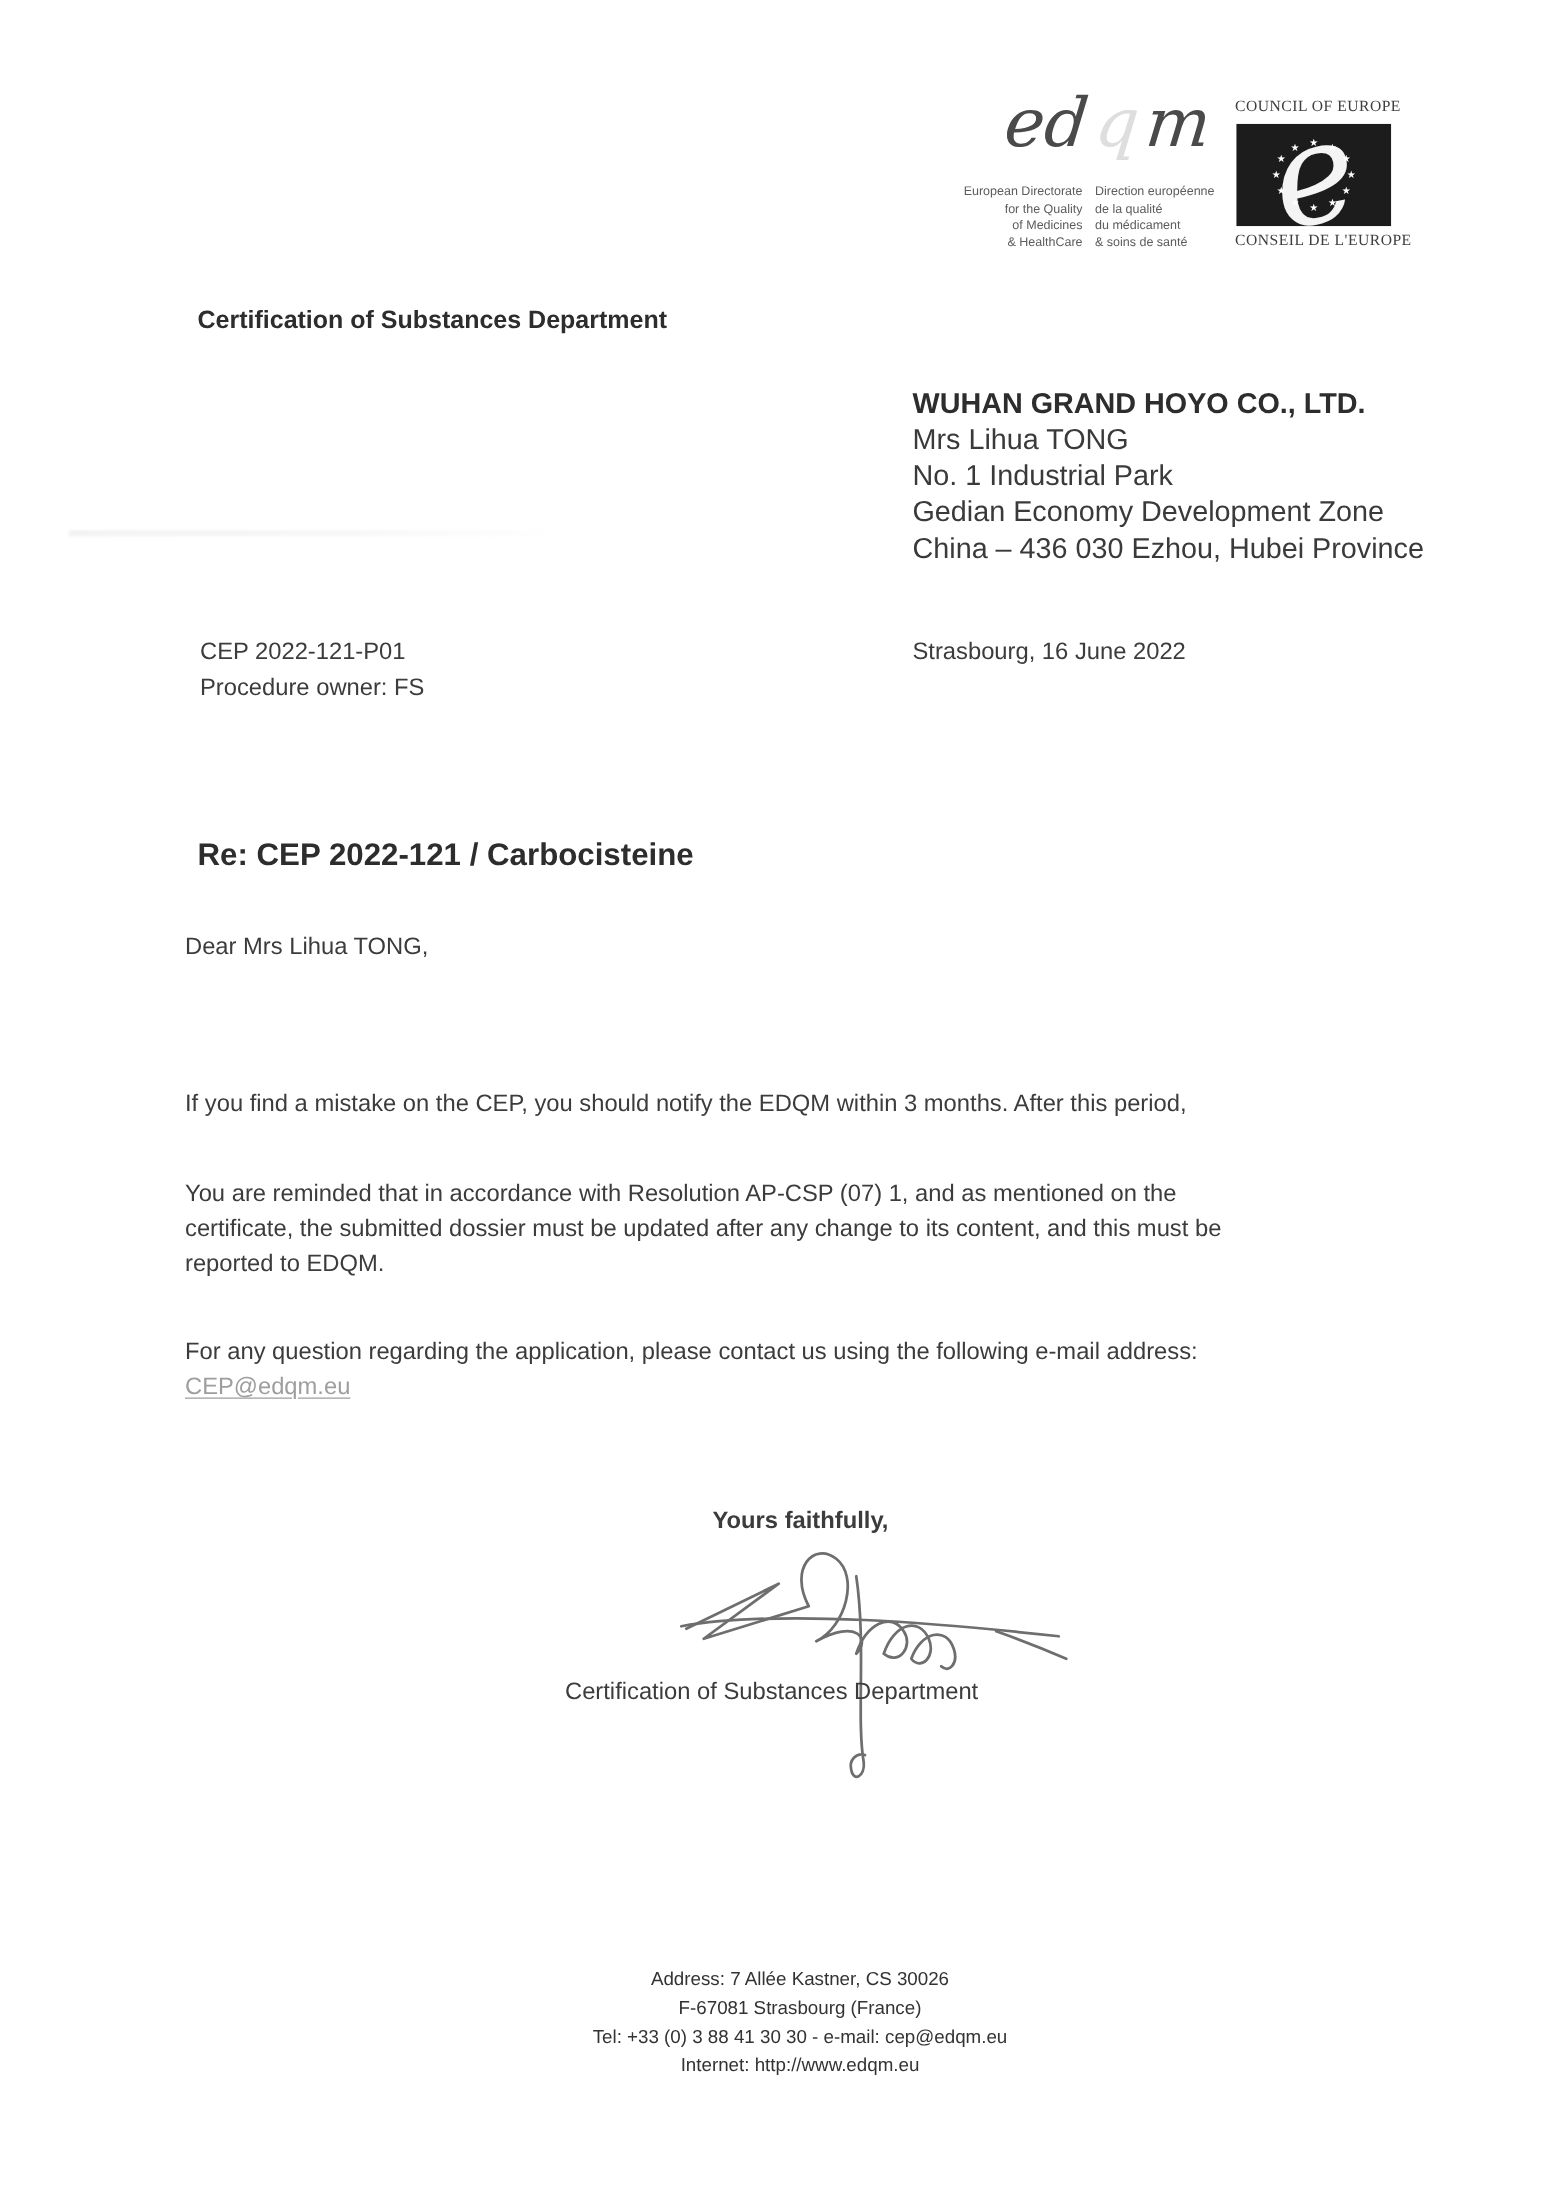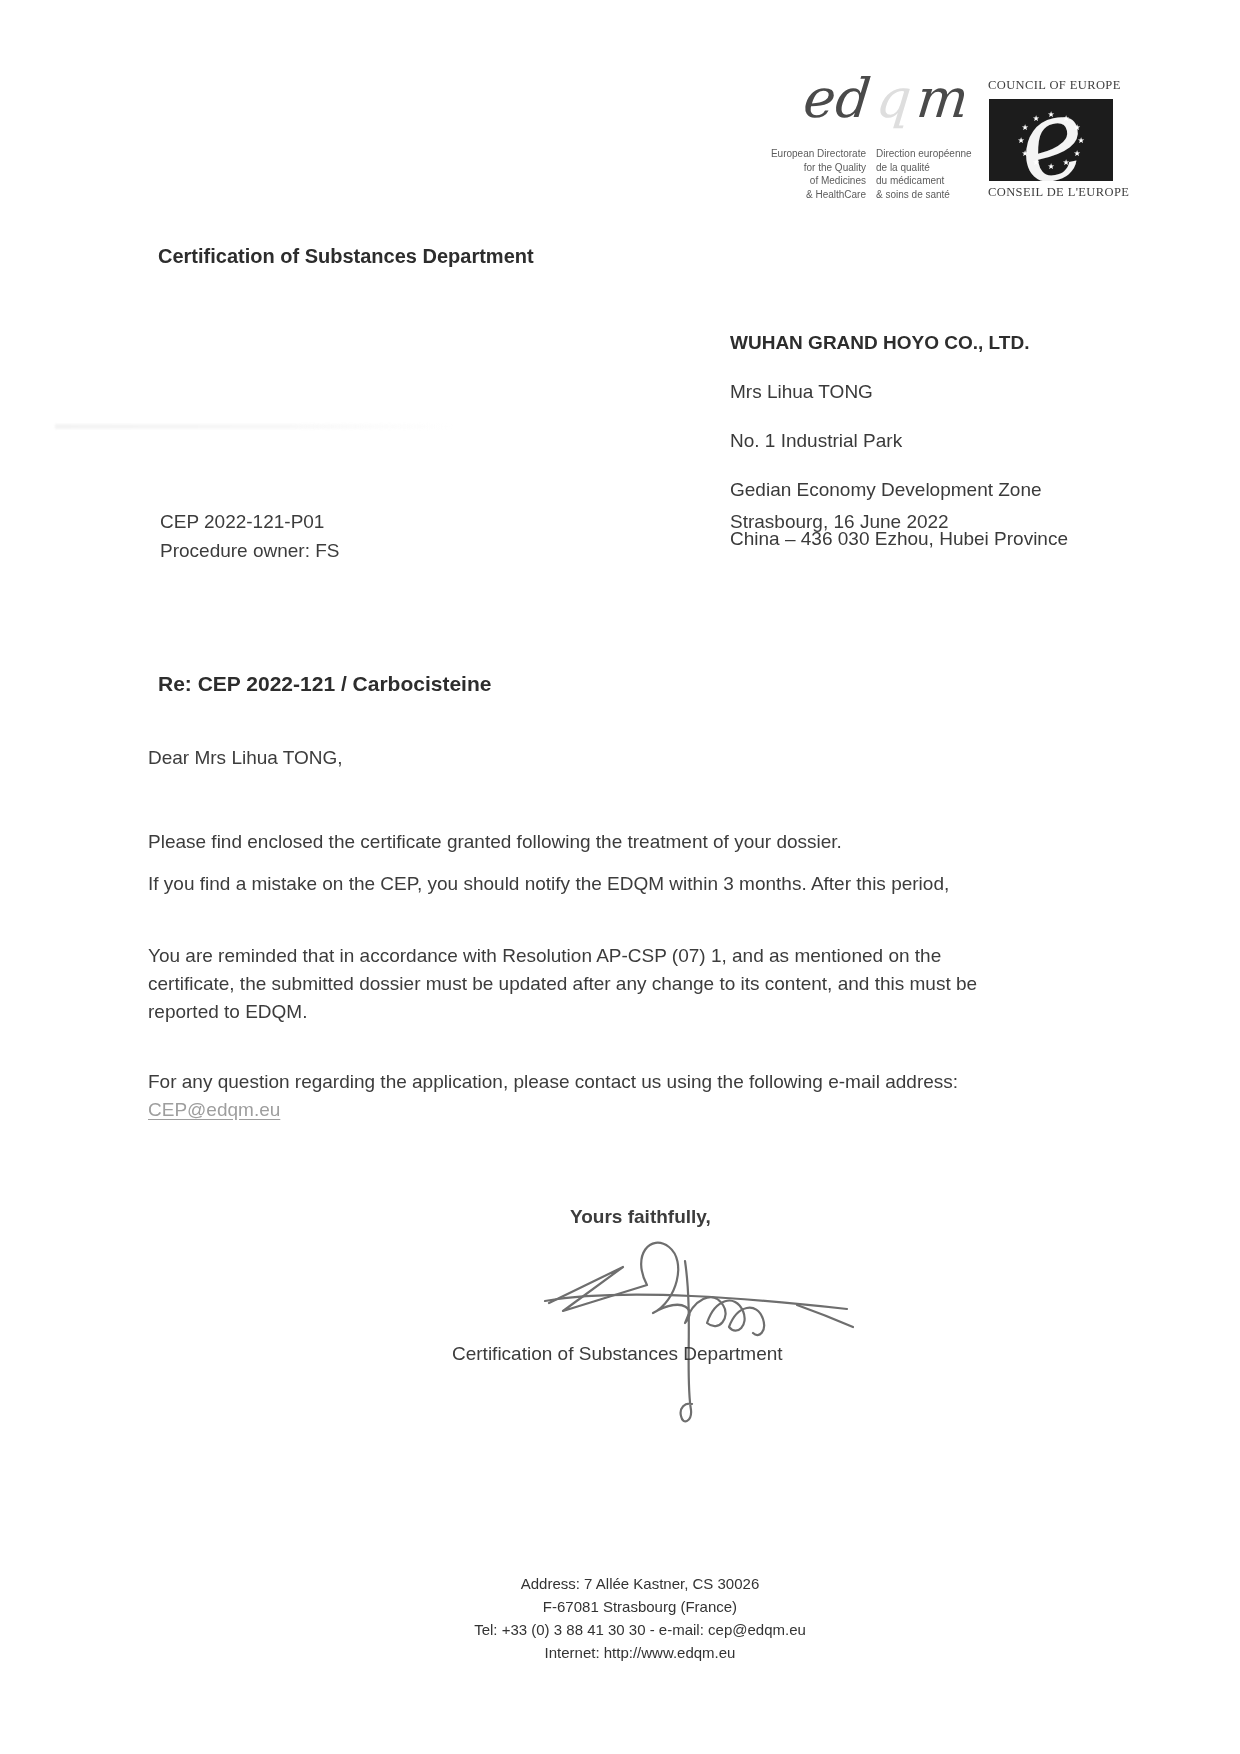--- a/index.html
+++ b/index.html
@@ -10,7 +10,7 @@
   .t{position:absolute;white-space:nowrap;font-size:19px;line-height:28px;color:#3c3c3c;}
   .bold{font-weight:bold;color:#2d2d2d;}
   .block{position:absolute;}
-  .addr-line{font-size:19px;line-height:29px;white-space:nowrap;margin-top:20px;}
+  .addr-line{font-size:23px;line-height:29px;white-space:nowrap;}
   
   .edqm-logo{position:absolute;left:804px;top:72px;font-family:"DejaVu Serif",serif;
     font-style:italic;font-size:54px;line-height:1;color:#4a4a4a;transform:skewX(-6deg);}

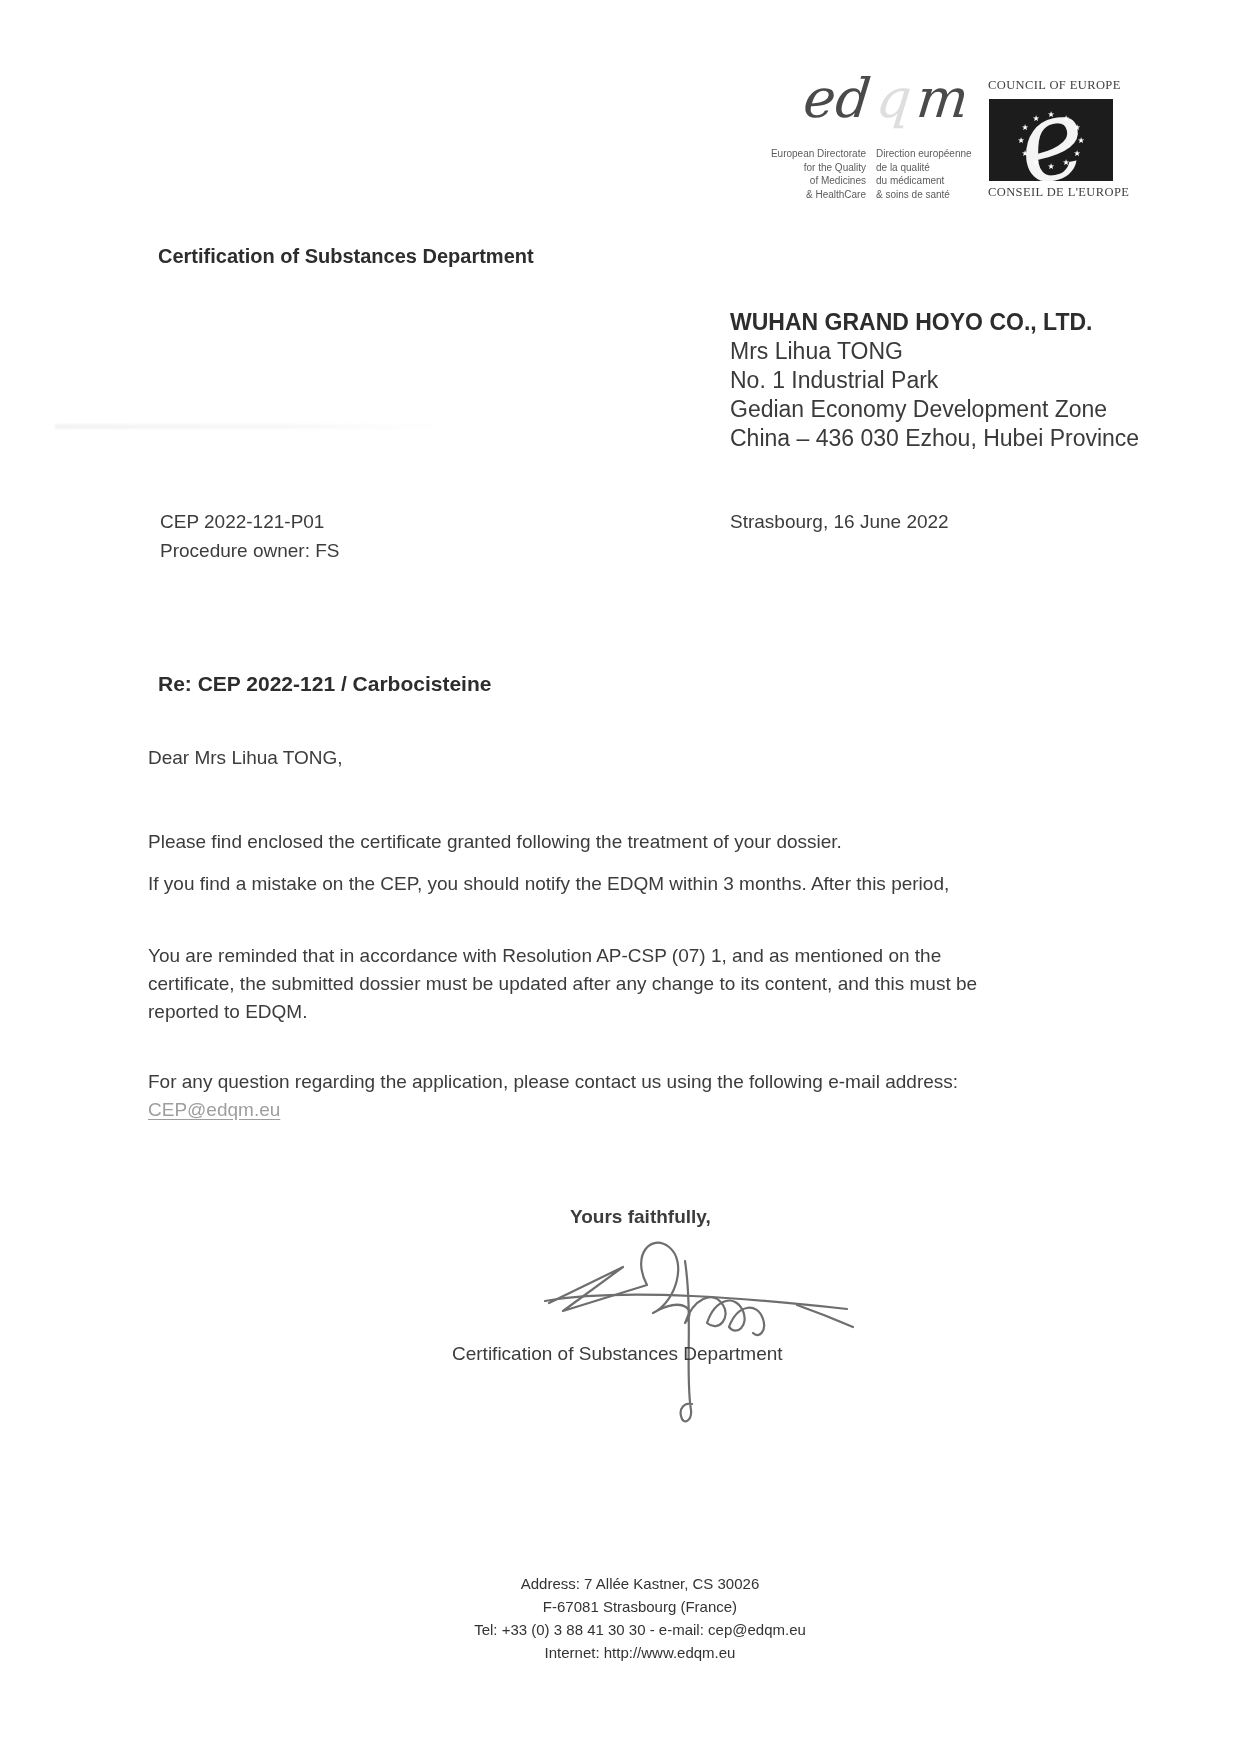--- a/index.html
+++ b/index.html
@@ -93,7 +93,7 @@
   <div class="t" style="left:160px;top:537px;">Procedure owner: FS</div>
   <div class="t" style="left:730px;top:508px;">Strasbourg, 16 June 2022</div>
 
-  <div class="t bold" style="left:158px;top:670px;font-size:21px;">Re: CEP 2022-121 / Carbocisteine</div>
+  <div class="t bold" style="left:158px;top:670px;font-size:25px;">Re: CEP 2022-121 / Carbocisteine</div>
 
   <div class="t" style="left:148px;top:744px;">Dear Mrs Lihua TONG,</div>
 

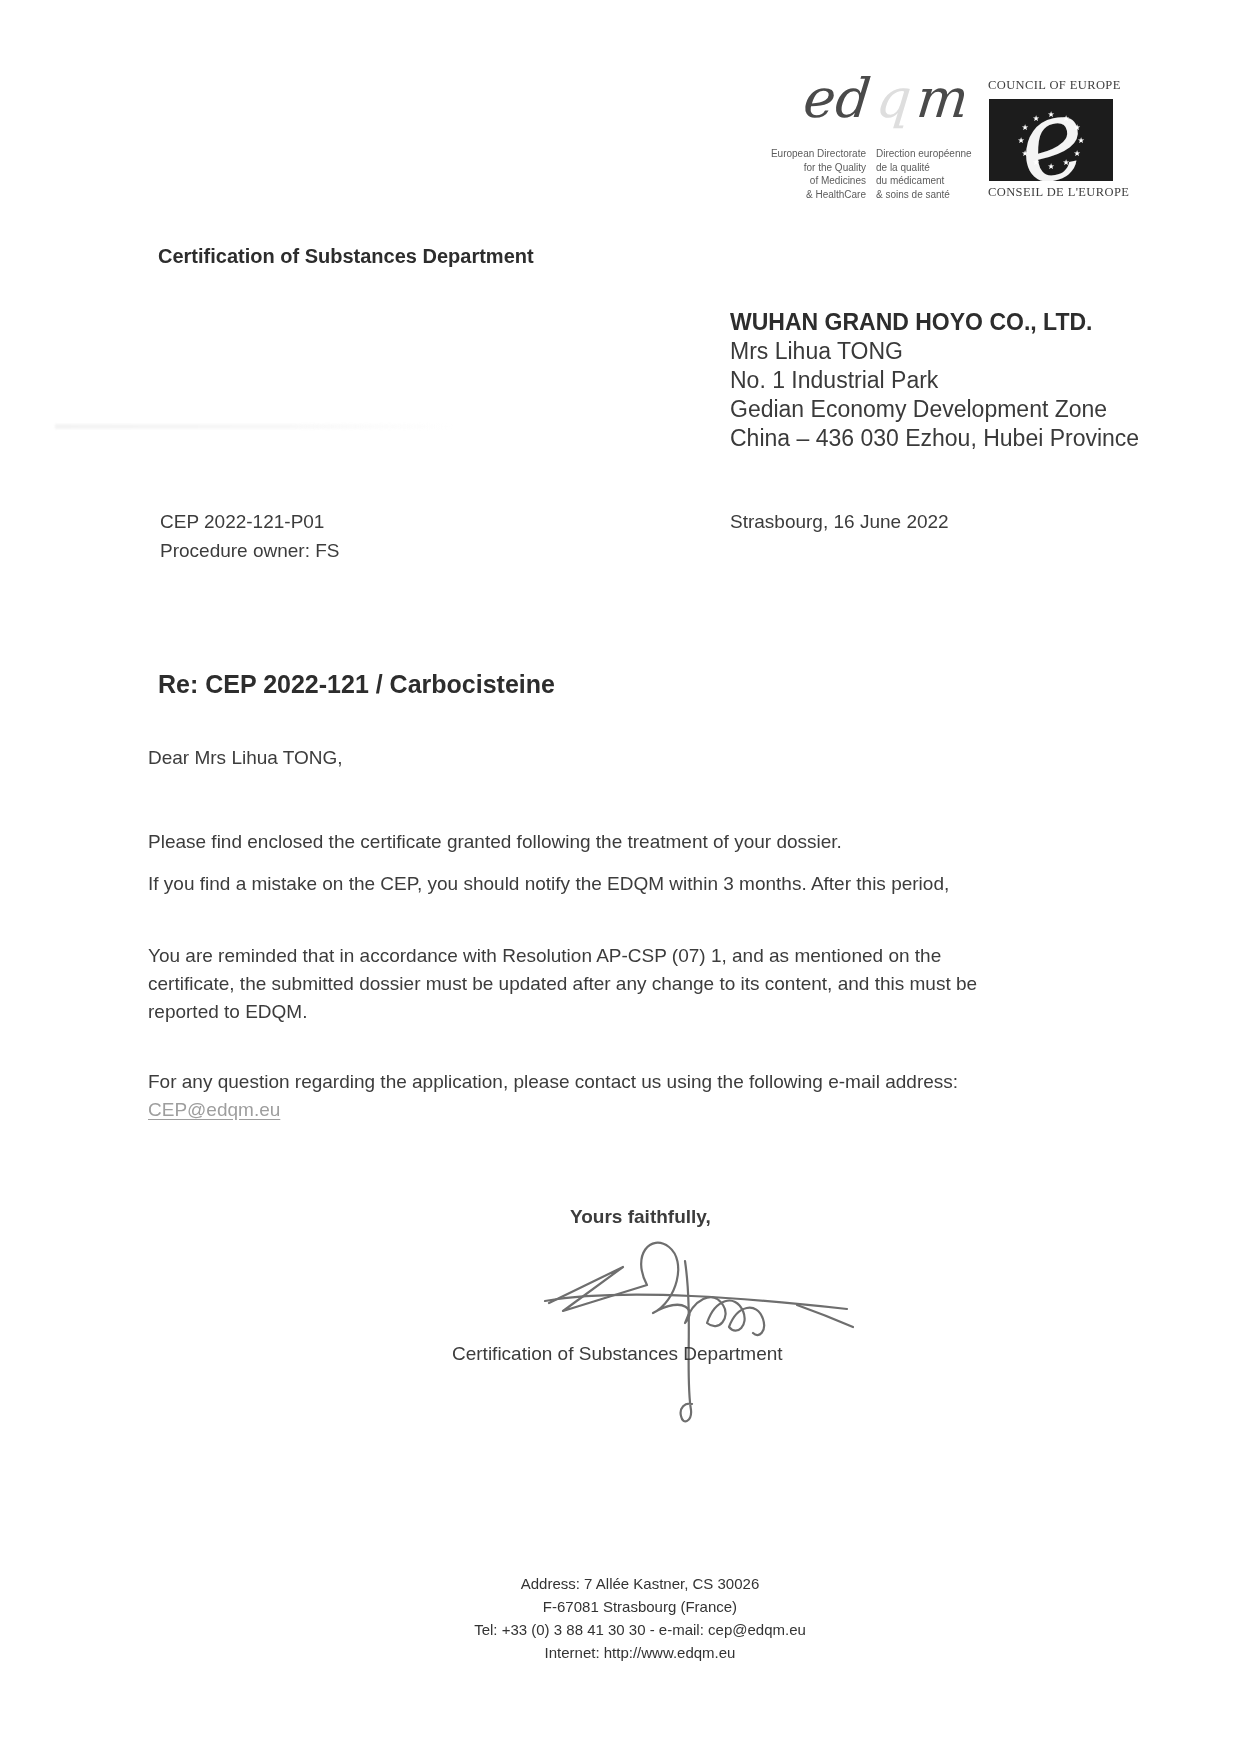--- a/index.html
+++ b/index.html
@@ -97,7 +97,6 @@
 
   <div class="t" style="left:148px;top:744px;">Dear Mrs Lihua TONG,</div>
 
-  <div class="t" style="left:148px;top:828px;">Please find enclosed the certificate granted following the treatment of your dossier.</div>
 
   <div class="t" style="left:148px;top:870px;">If you find a mistake on the CEP, you should notify the EDQM within 3 months. After this period,</div>
 

